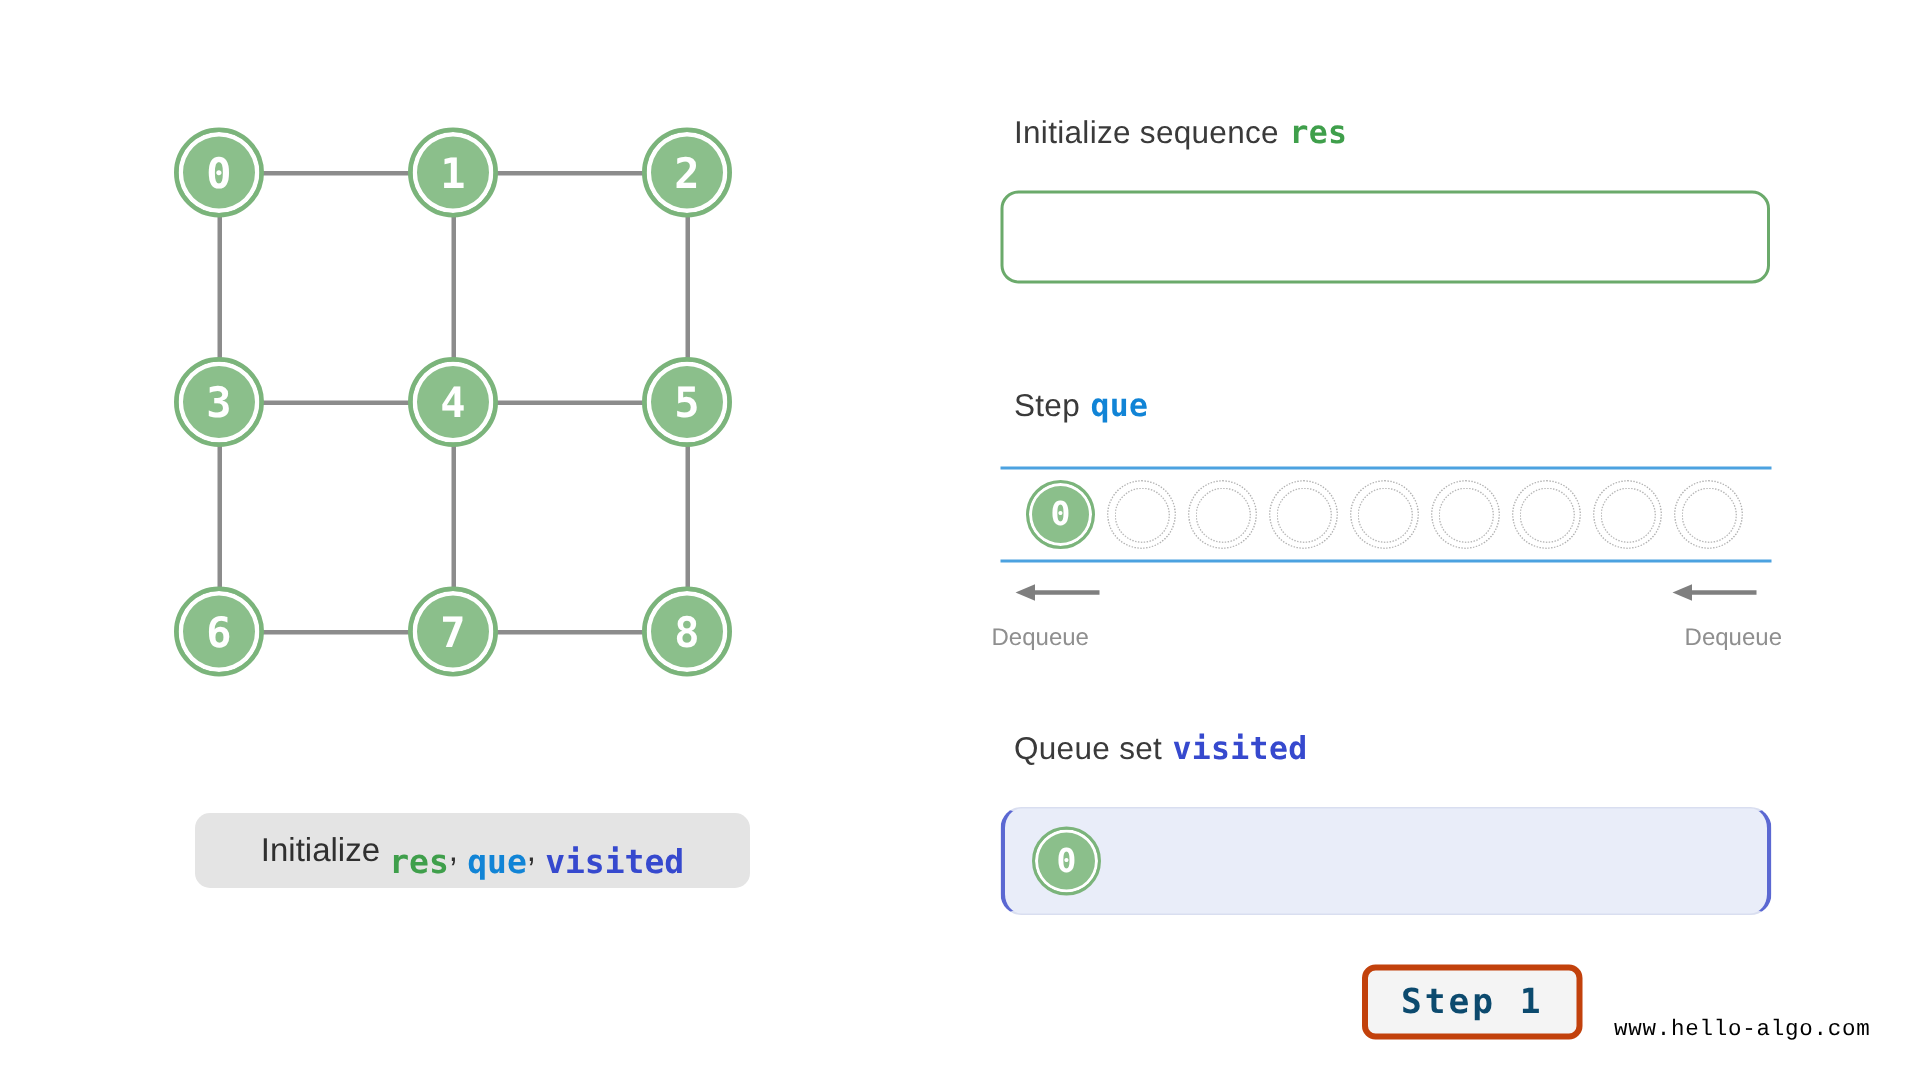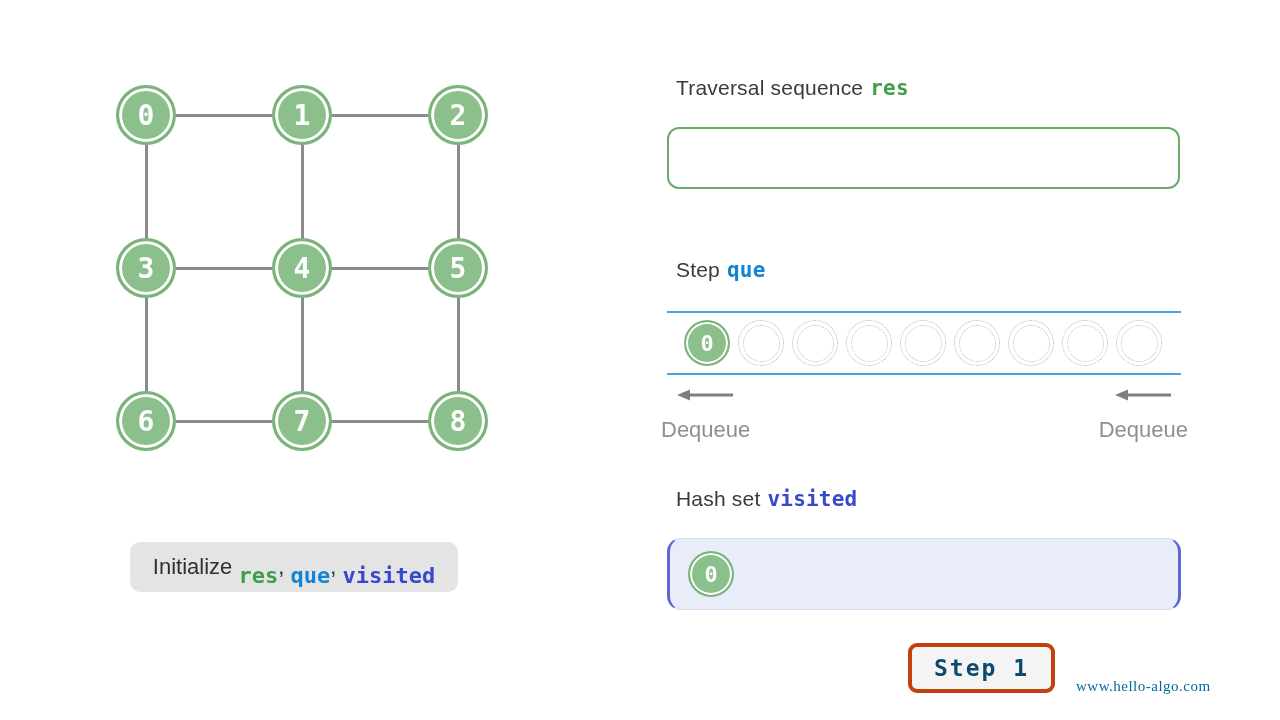--- a/index.html
+++ b/index.html
@@ -142,7 +142,7 @@
     </div>
 
   <div class="heading" style="left:676px;top:76px">
-    <span>Traversal sequence</span><span class="code c-green hcode">res</span>
+    <span>Initialize sequence</span><span class="code c-green hcode">res</span>
   </div>
   <div class="res-box" id="res-box"></div>
 

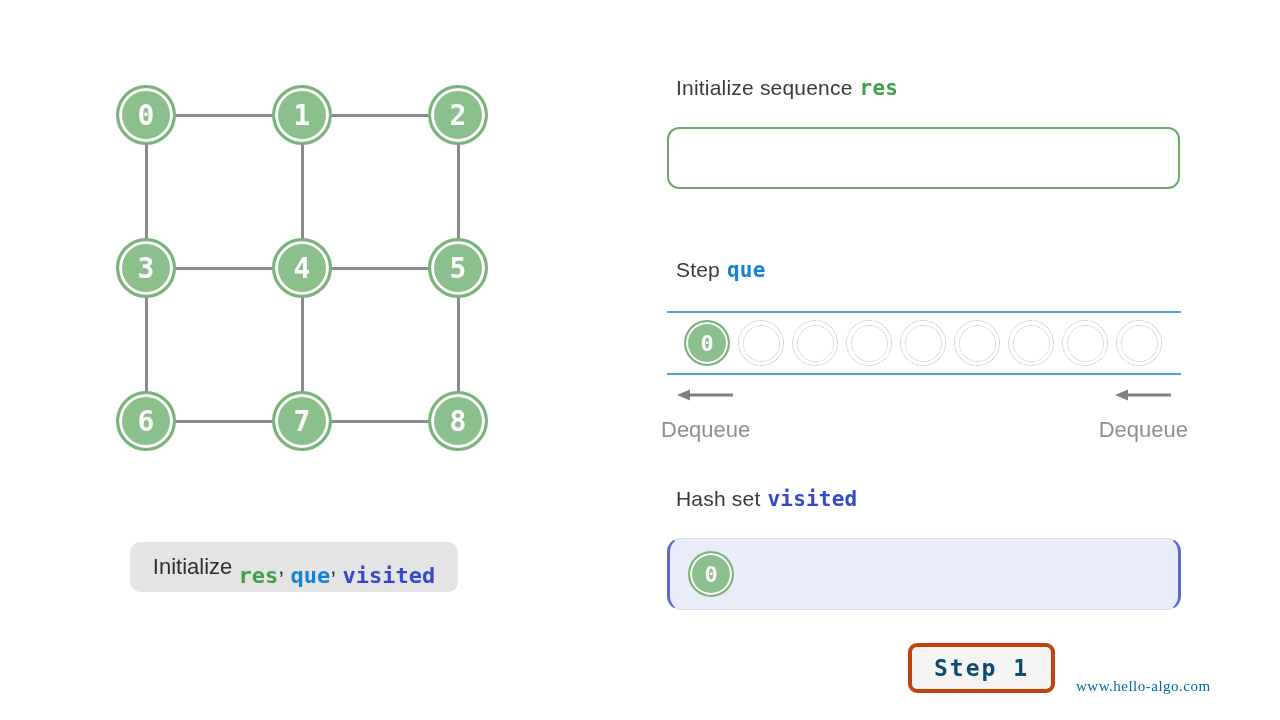--- a/index.html
+++ b/index.html
@@ -77,7 +77,7 @@
   }
 
   .arrow{position:absolute;}
-  .flow-label{position:absolute;font-size:22px;color:var(--label-gray);white-space:nowrap;}
+  .flow-label{position:absolute;font-size:16px;color:var(--label-gray);white-space:nowrap;}
 
   
   .hash-box{

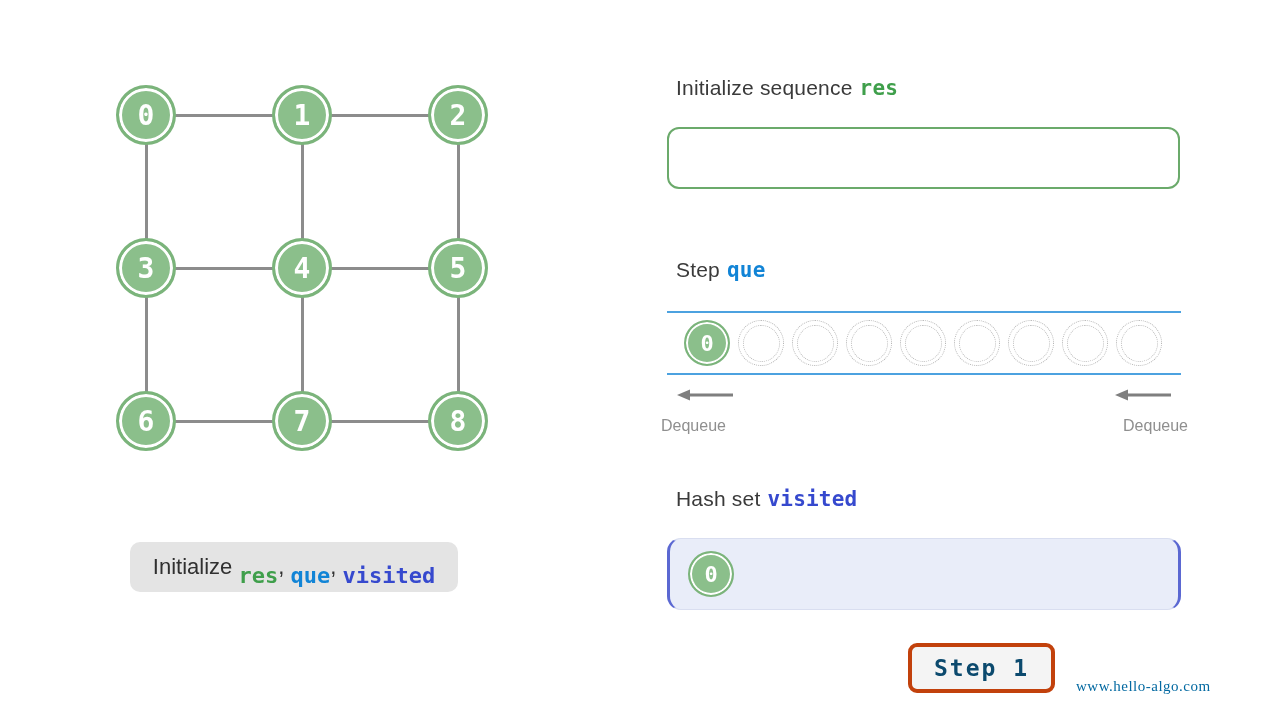--- a/index.html
+++ b/index.html
@@ -189,7 +189,7 @@
   <div class="flow-label" style="right:92px;top:417px">Dequeue</div>
 
   <div class="heading" style="left:676px;top:487px">
-    <span>Hash set</span><span class="code c-indigo hcode">visited</span>
+    <span>Queue set</span><span class="code c-indigo hcode">visited</span>
   </div>
   <div class="hash-box" id="hash-box">
       <div class="qnode">0</div>

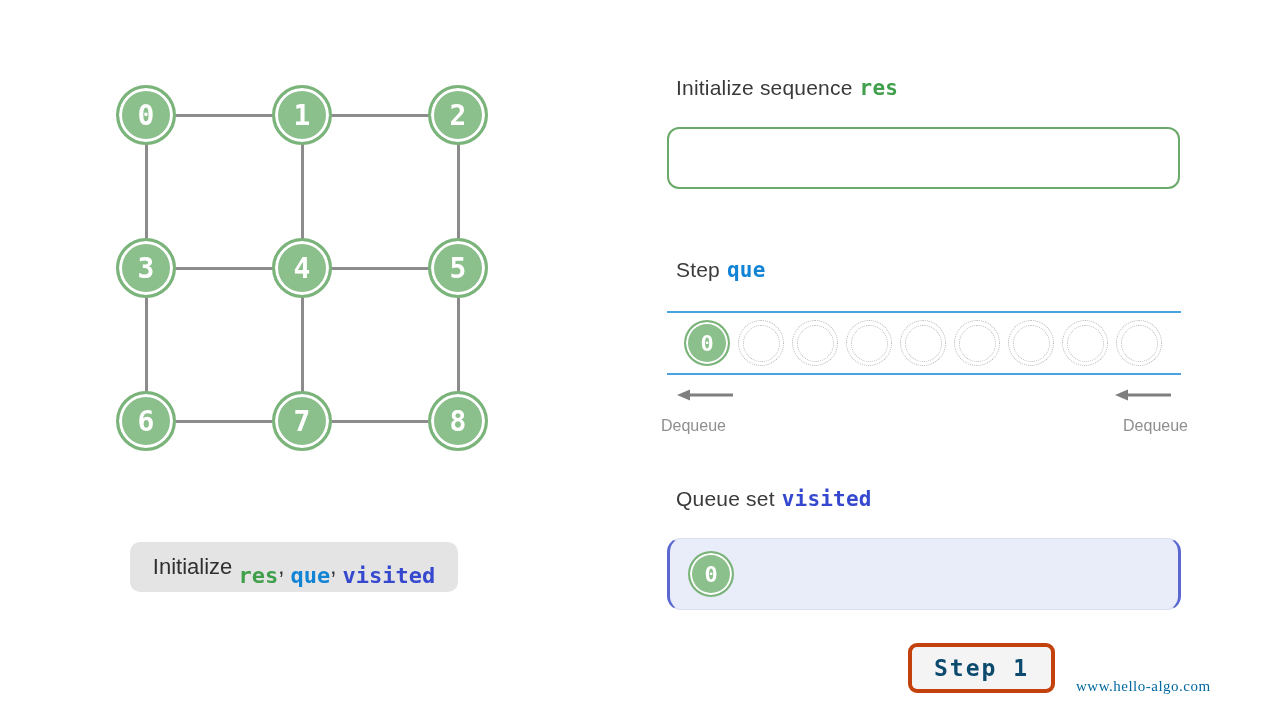--- a/index.html
+++ b/index.html
@@ -92,7 +92,7 @@
 
   
   .caption{
-    position:absolute;left:130px;top:542px;width:328px;height:50px;
+    position:absolute;left:130px;top:542px;width:370px;height:50px;
     background:#E4E4E4;border-radius:10px;
     display:flex;align-items:center;justify-content:center;
     font-size:22px;color:#303030;white-space:pre;

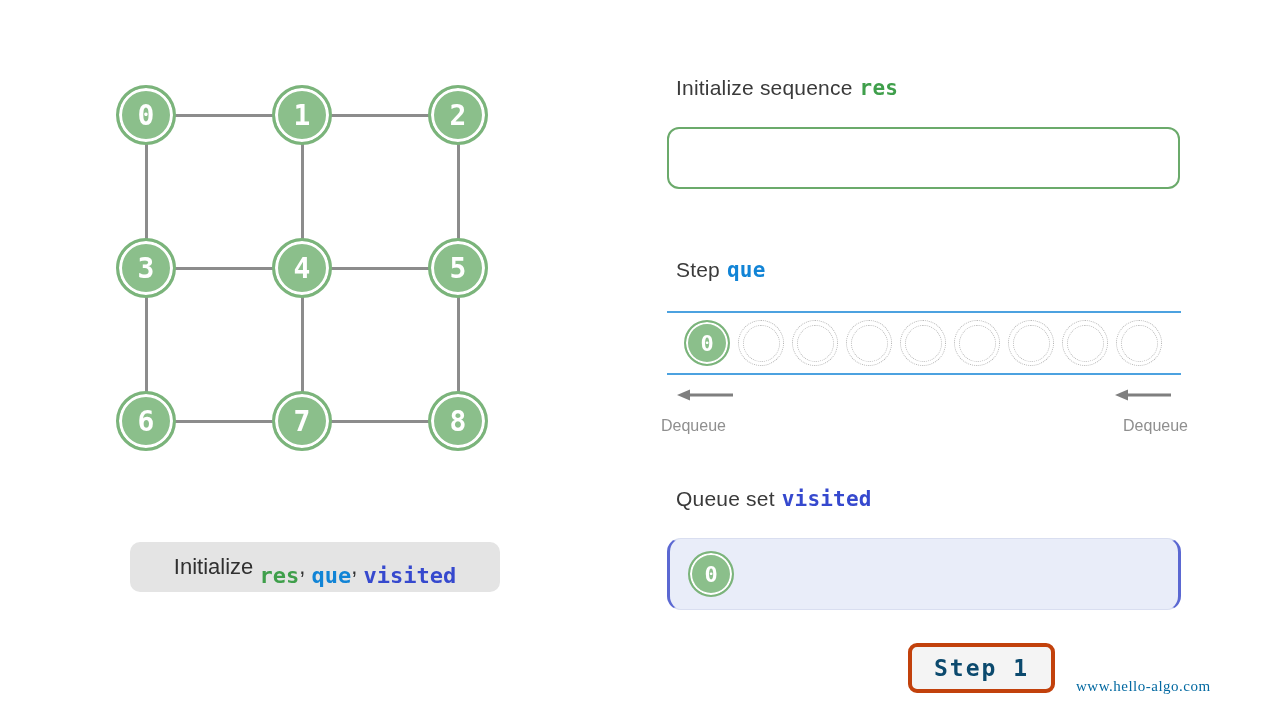--- a/index.html
+++ b/index.html
@@ -109,7 +109,7 @@
   }
   .watermark{
     position:absolute;left:1076px;top:678px;
-    font-family:Liberation Serif, serif;font-size:15px;color:#0369a1;letter-spacing:.5px;
+    font-family:Liberation Mono, monospace;font-size:15px;color:#000000;letter-spacing:.5px;
   }
 </style>
 </head>

